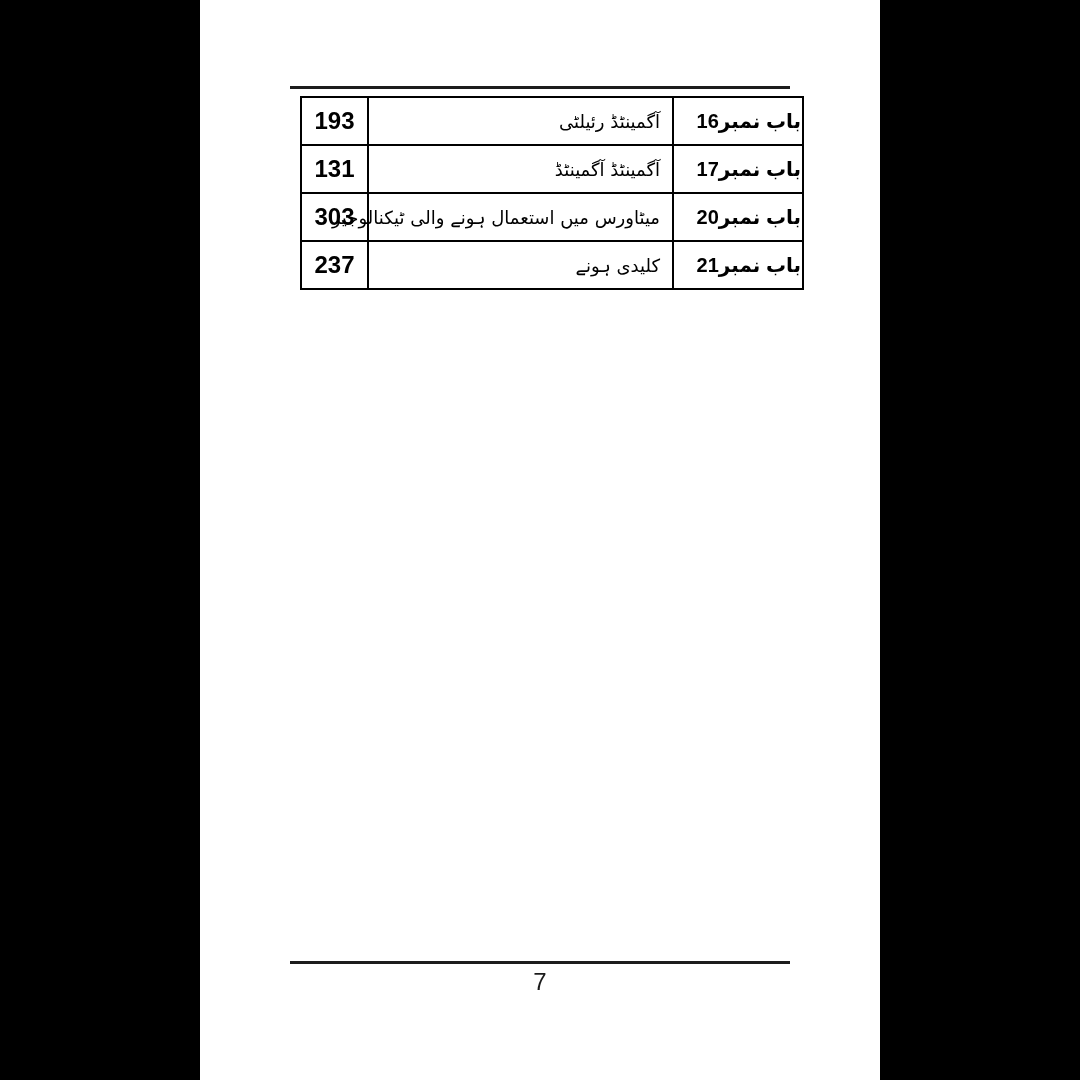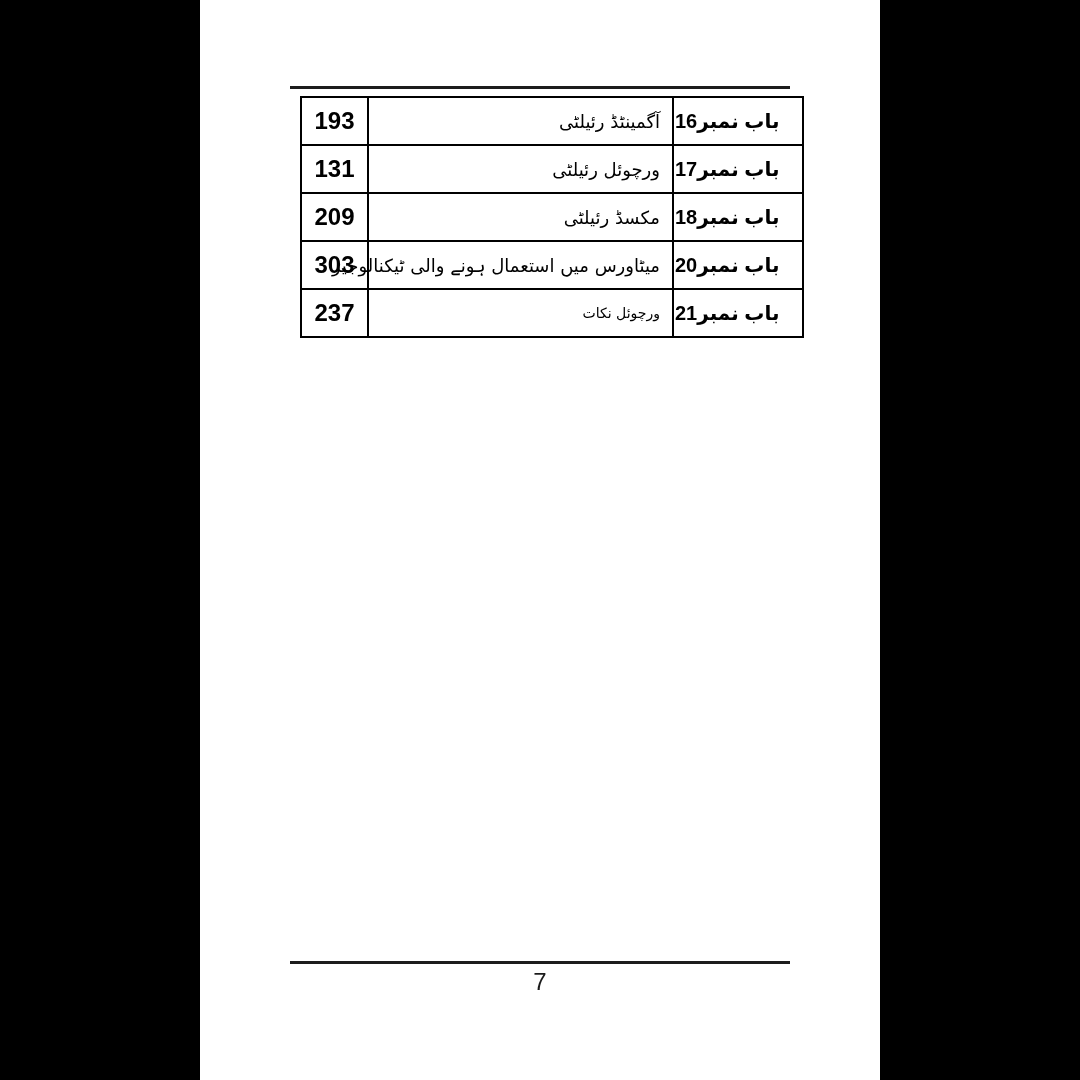--- a/index.html
+++ b/index.html
@@ -68,7 +68,7 @@
   td.chapter {
     width: 126px;
     direction: rtl;
-    text-align: left;
+    text-align: right;
     font-family: "Liberation Sans", "DejaVu Sans", sans-serif;
     font-weight: bold;
     font-size: 20px;

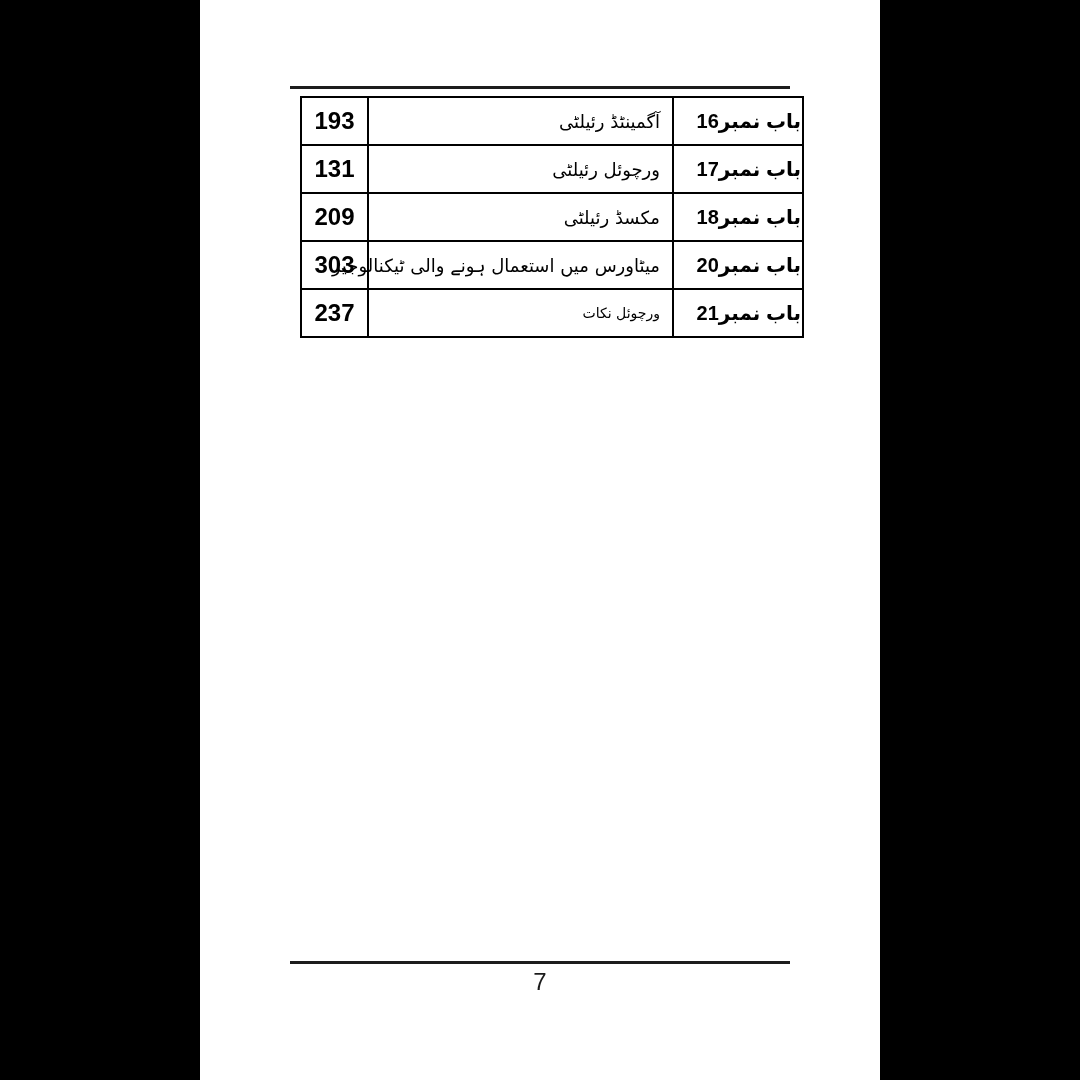--- a/index.html
+++ b/index.html
@@ -101,7 +101,7 @@
         </tr>
         <tr>
           <td class="num">131</td>
-          <td class="title">ورچوئل رئیلٹی</td>
+          <td class="title">آگمینٹڈ آگمینٹڈ</td>
           <td class="chapter">باب نمبر17</td>
         </tr>
         <tr>

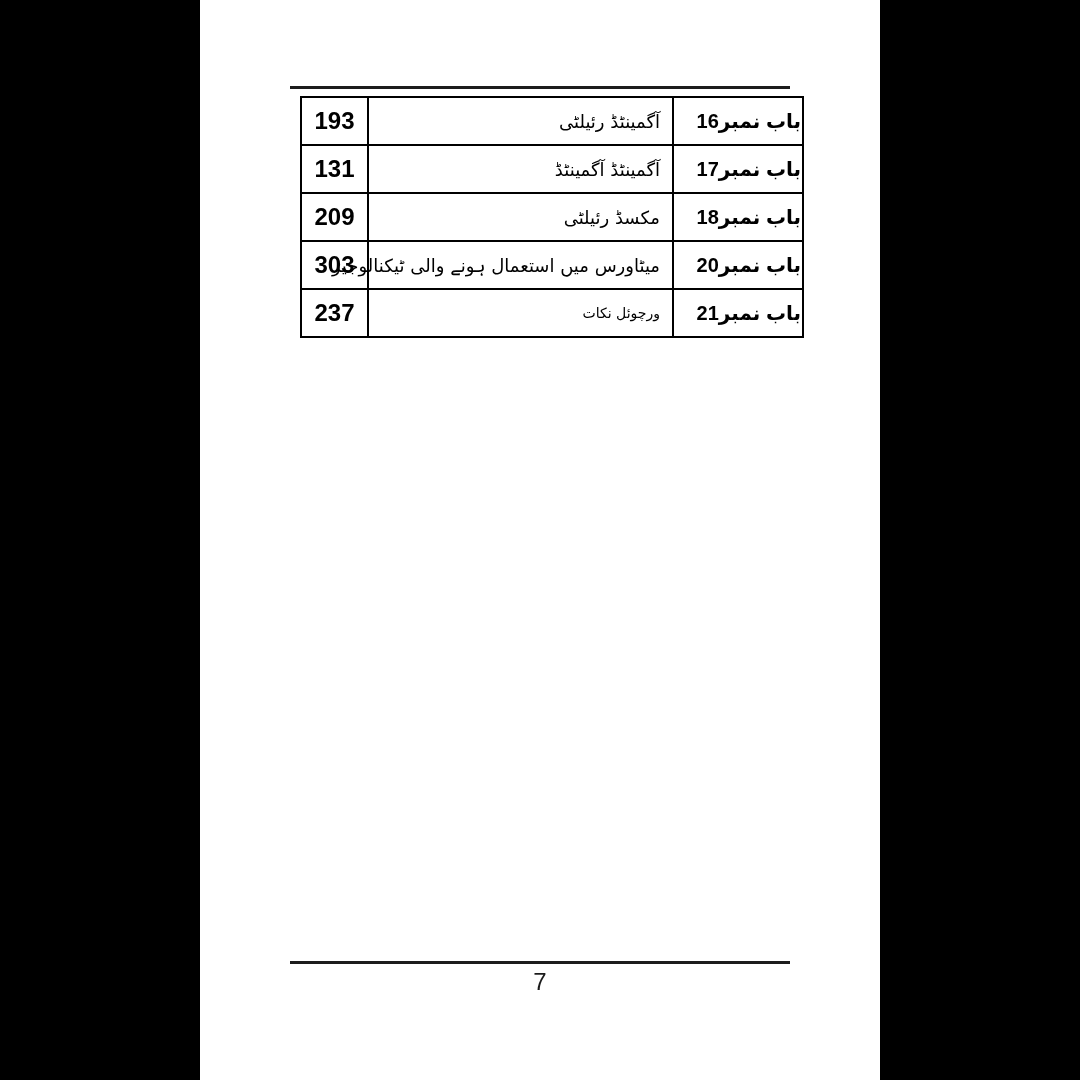--- a/index.html
+++ b/index.html
@@ -105,11 +105,6 @@
           <td class="chapter">باب نمبر17</td>
         </tr>
         <tr>
-          <td class="num">209</td>
-          <td class="title">مکسڈ رئیلٹی</td>
-          <td class="chapter">باب نمبر18</td>
-        </tr>
-        <tr>
           <td class="num">303</td>
           <td class="title">میٹاورس میں استعمال ہونے والی ٹیکنالوجیز</td>
           <td class="chapter">باب نمبر20</td>

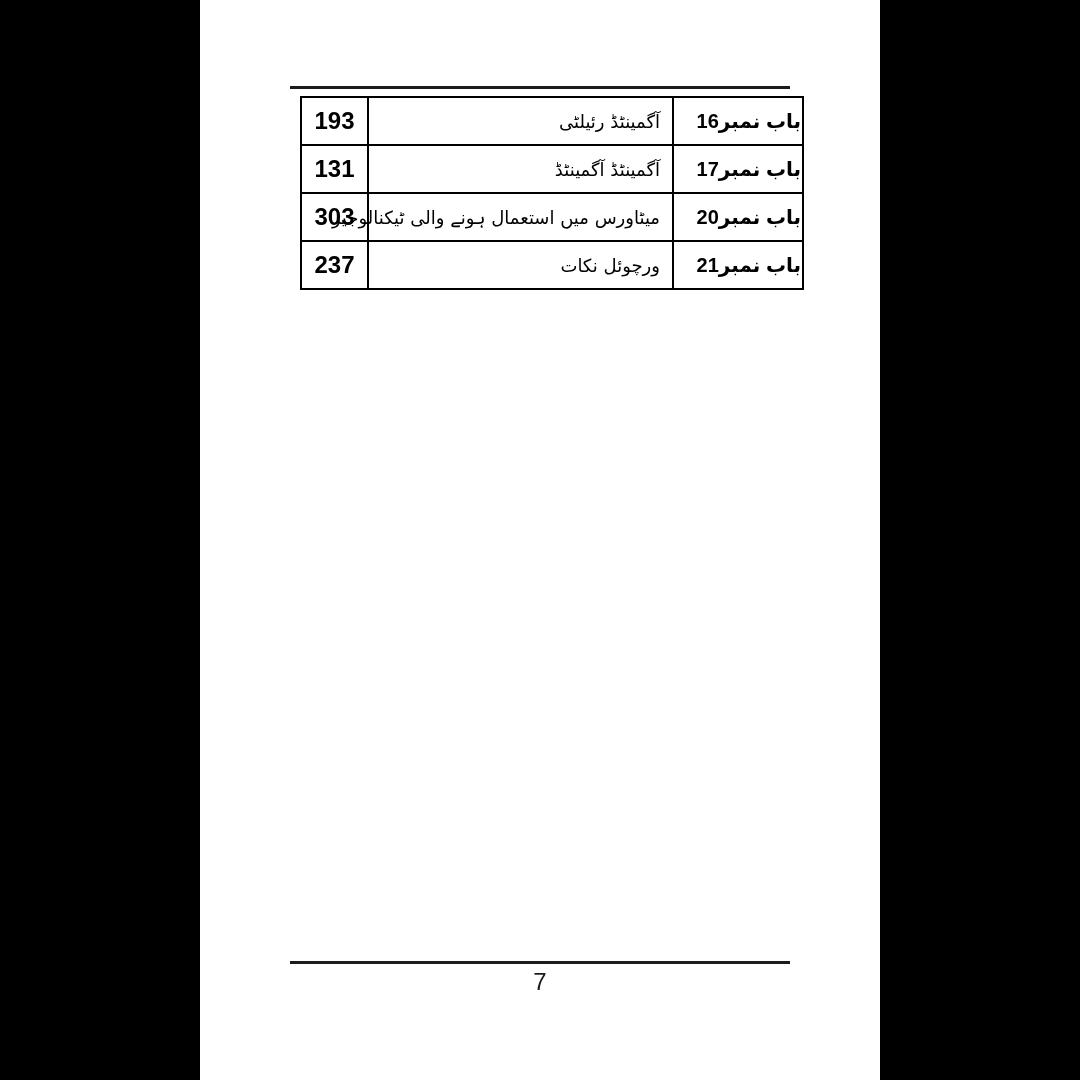--- a/index.html
+++ b/index.html
@@ -111,7 +111,7 @@
         </tr>
         <tr>
           <td class="num">237</td>
-          <td class="title">ورچوئل نکات</td>
+          <td class="title">کلیدی ہونے</td>
           <td class="chapter">باب نمبر21</td>
         </tr>
       </tbody>

